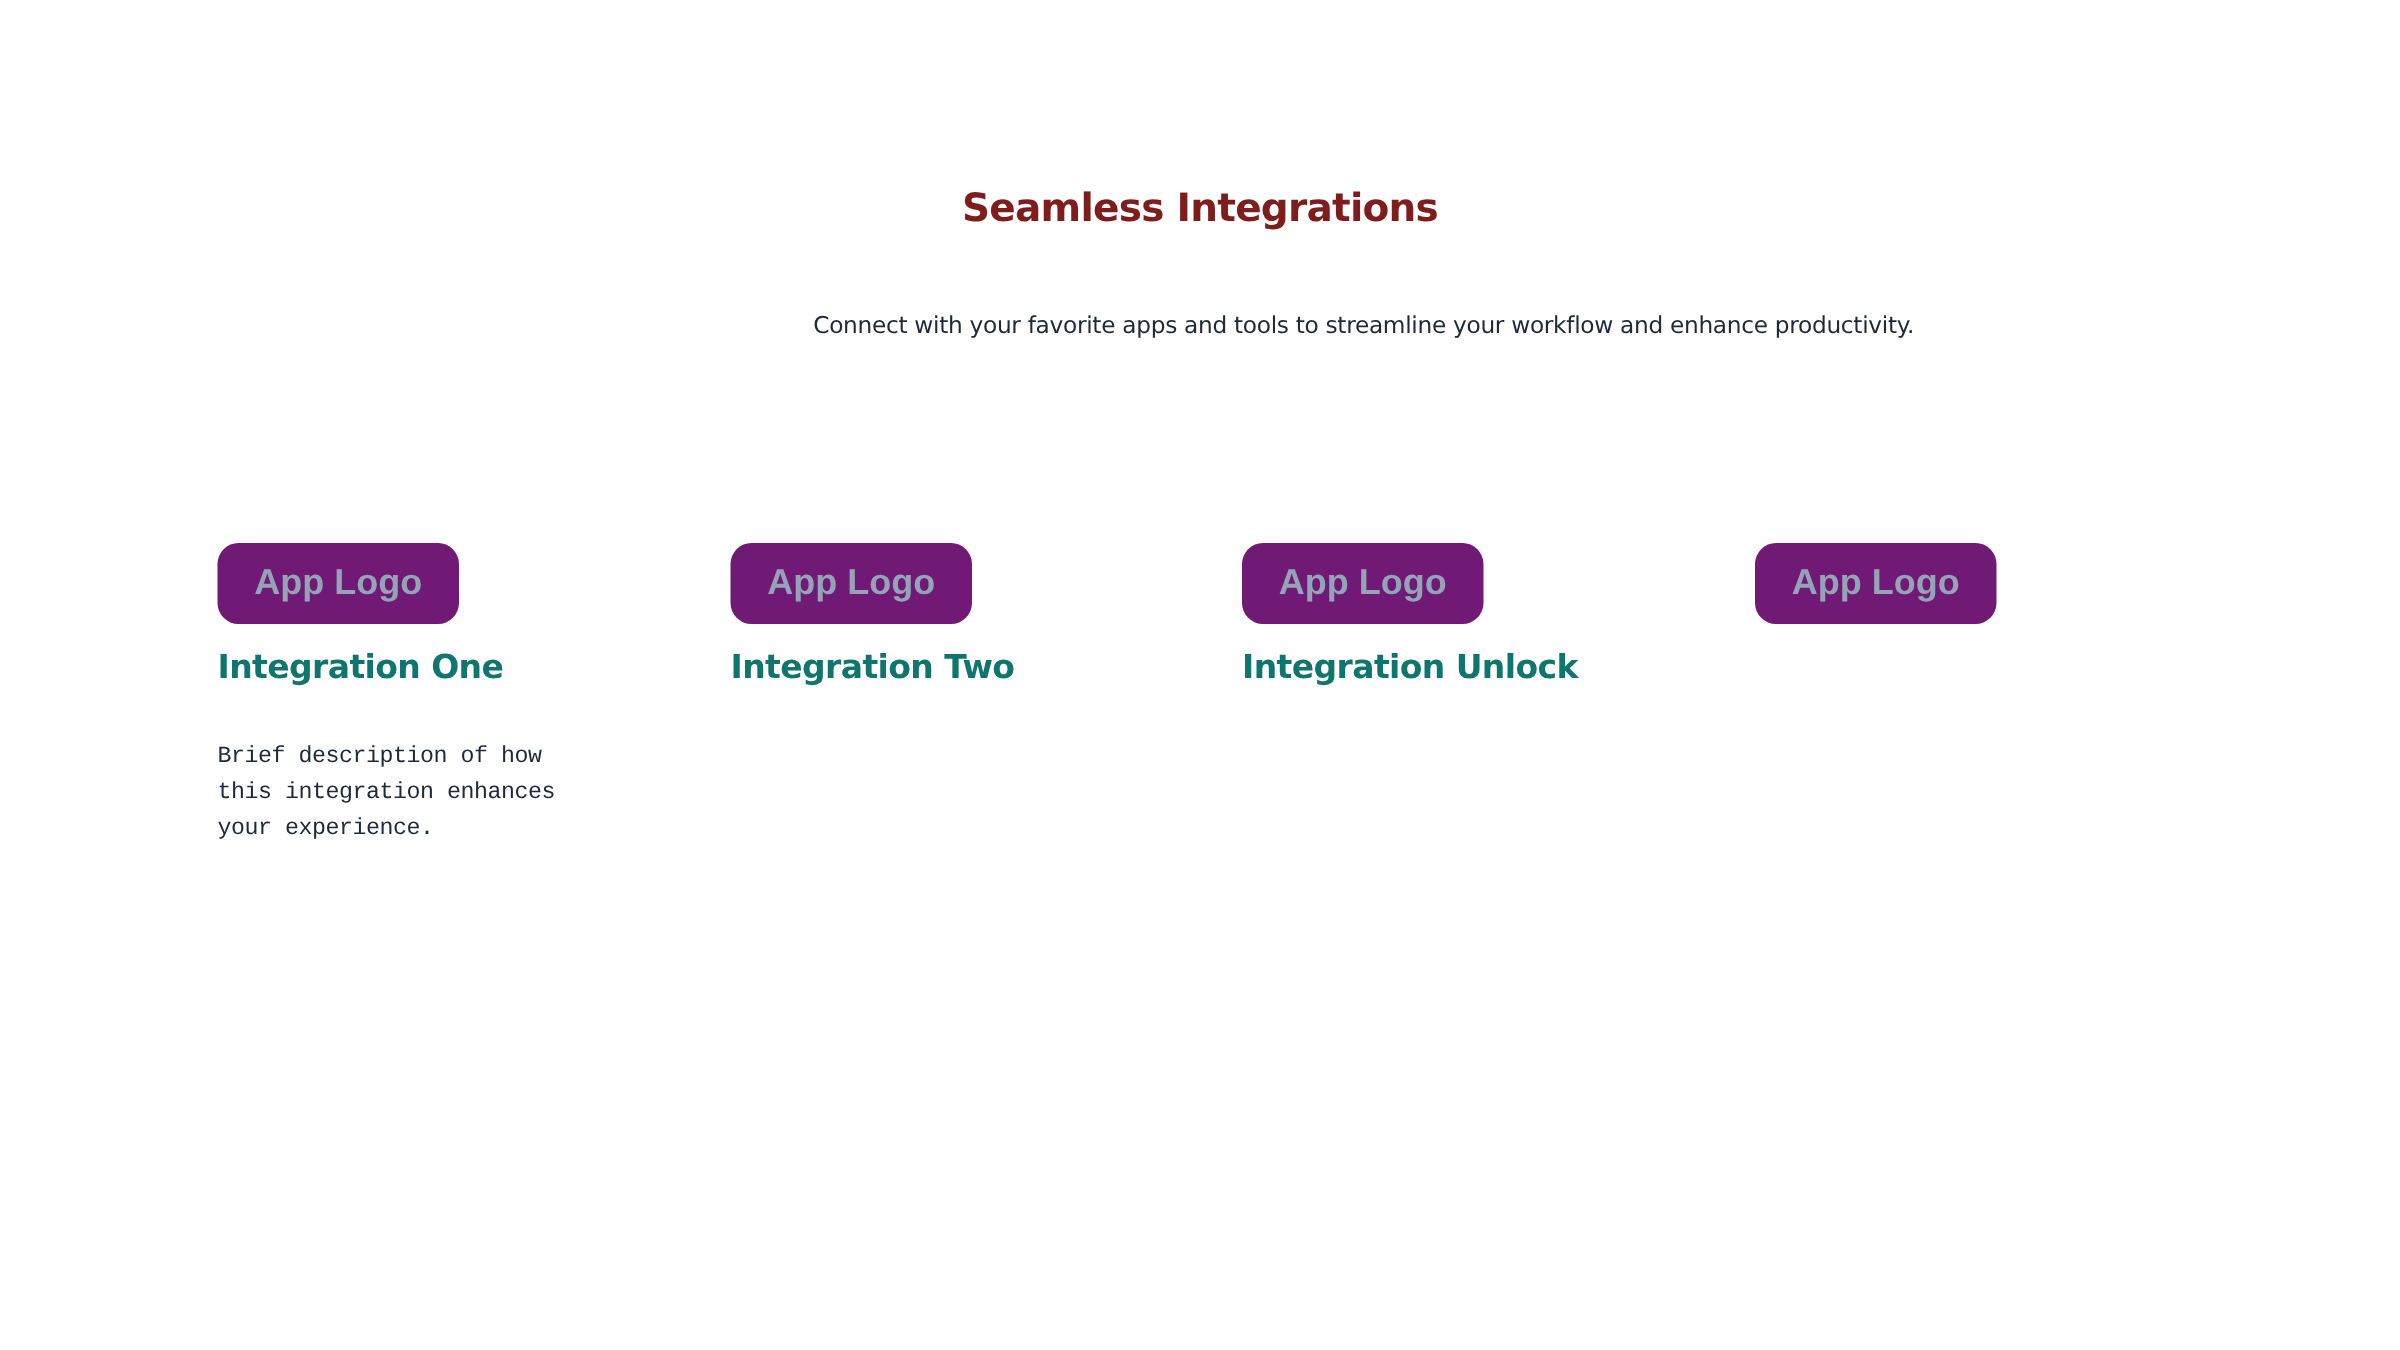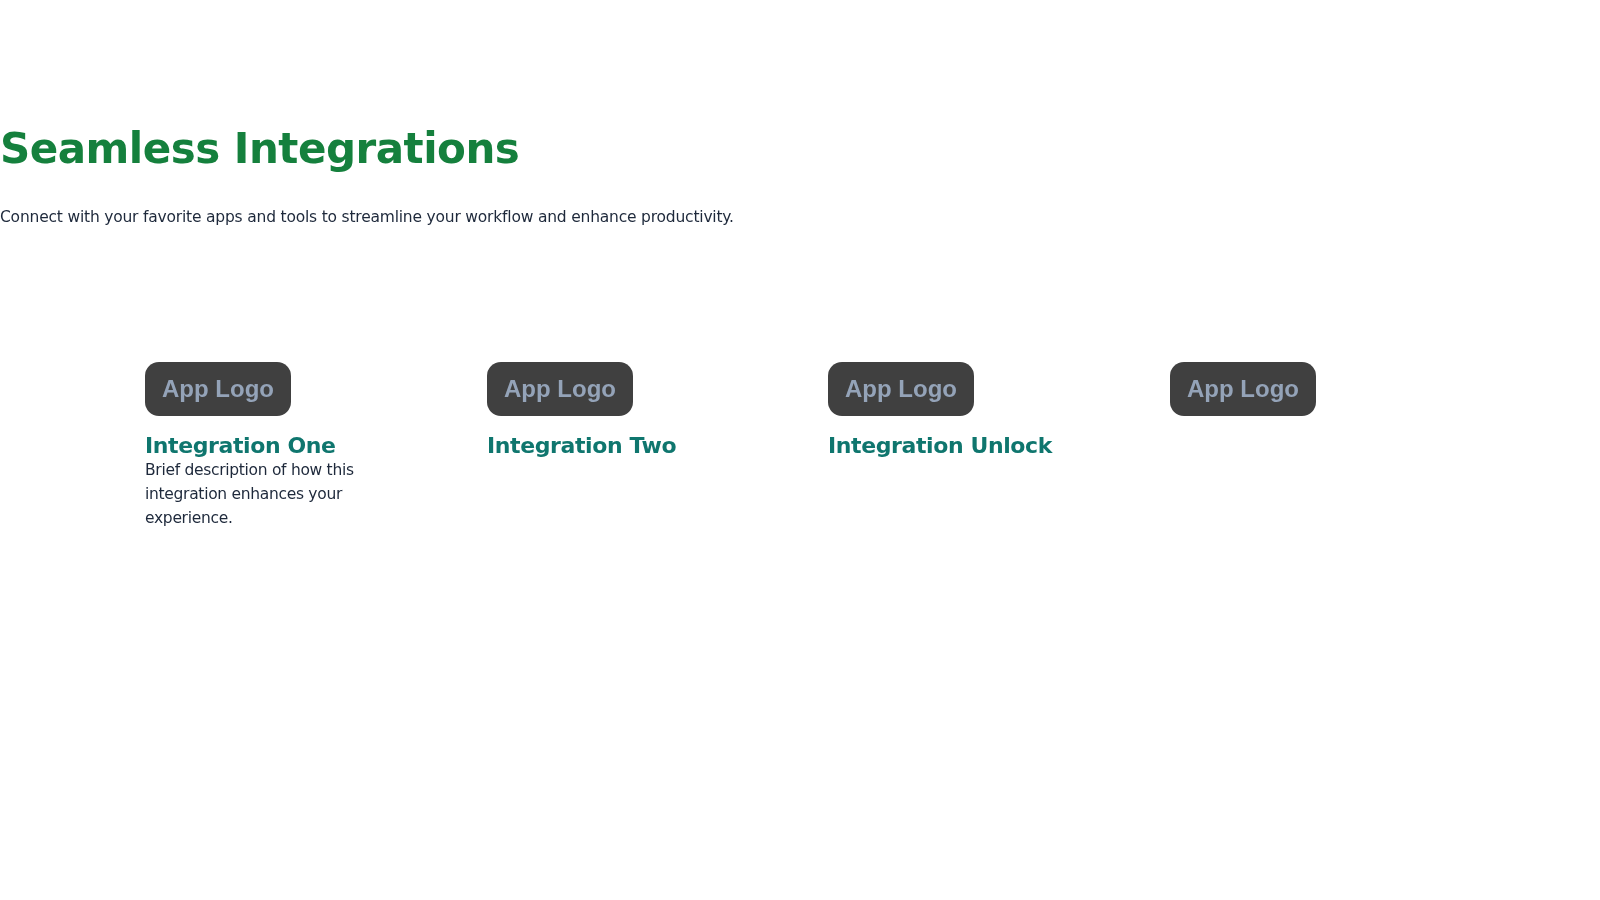--- a/index.html
+++ b/index.html
@@ -7,8 +7,8 @@
     body { font-family: "DejaVu Sans", sans-serif; color: #1e293b; }
     .section { position: relative; width: 1600px; height: 900px; }
     .title {
-      position: absolute; top: 124px; left: 0; width: 1600px; text-align: left;
-      font-size: 42px; font-weight: bold; color: #15803d; letter-spacing: -0.5px;
+      position: absolute; top: 124px; left: 0; width: 1600px; text-align: center;
+      font-size: 26px; font-weight: bold; color: #7f1d1d; letter-spacing: -0.5px;
     }
     .subtitle {
       position: absolute; top: 208px; left: 0; width: 1276px; text-align: left;

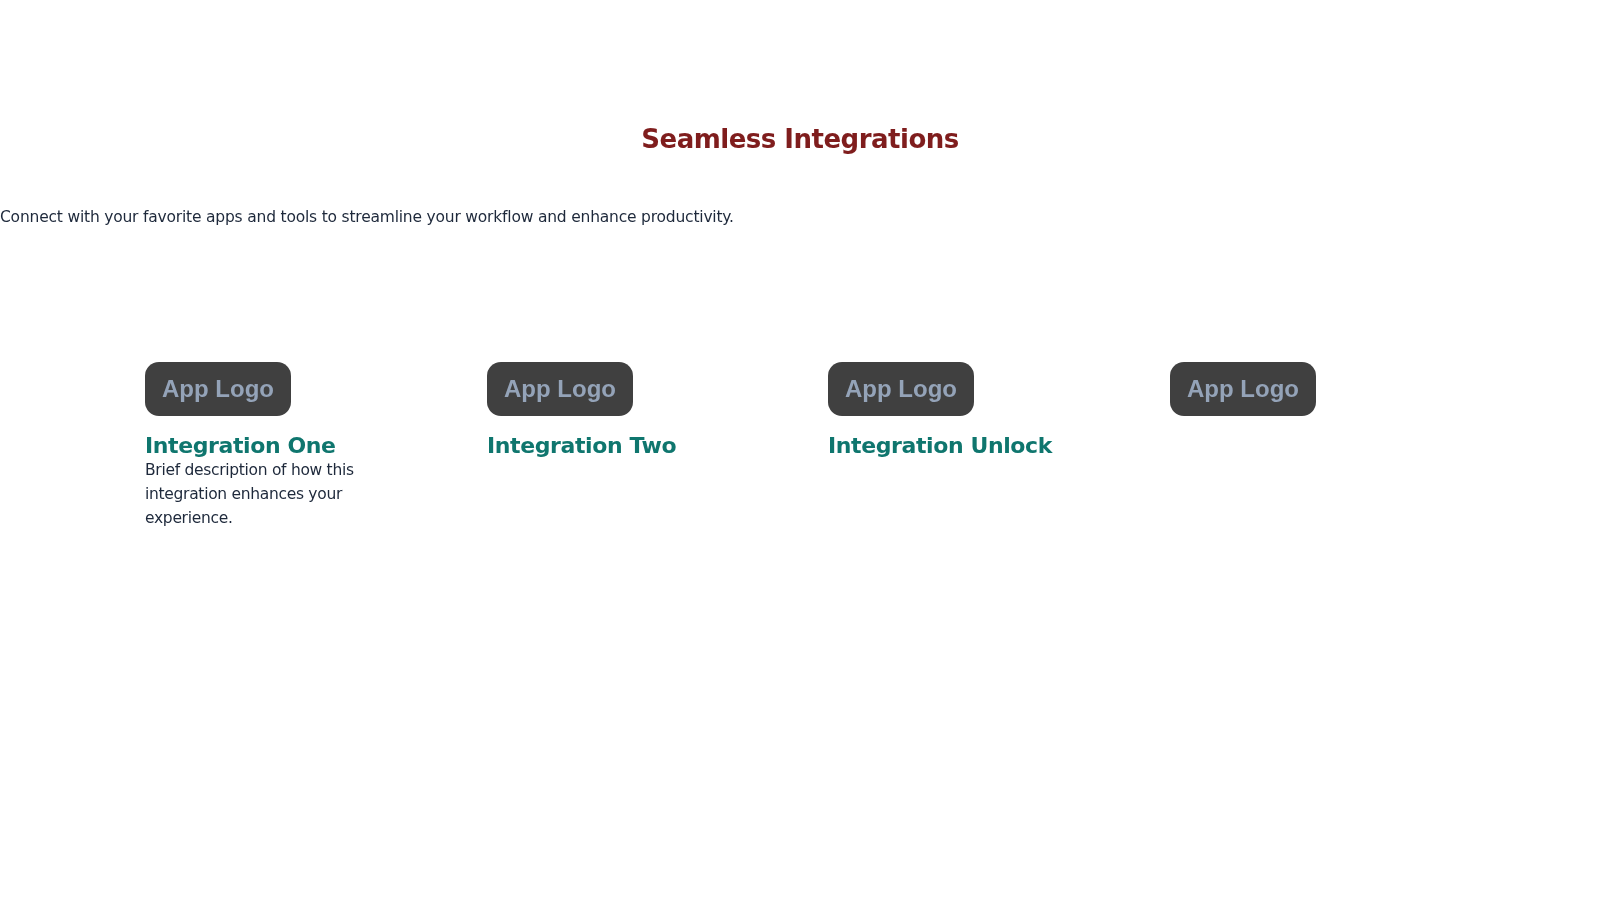--- a/index.html
+++ b/index.html
@@ -11,7 +11,7 @@
       font-size: 26px; font-weight: bold; color: #7f1d1d; letter-spacing: -0.5px;
     }
     .subtitle {
-      position: absolute; top: 208px; left: 0; width: 1276px; text-align: left;
+      position: absolute; top: 208px; left: 0; width: 1276px; text-align: right;
       font-size: 15.5px; color: #1e293b; letter-spacing: -0.2px;
     }
     .grid { position: absolute; top: 362px; left: 145px; width: 1400px; height: 240px; }

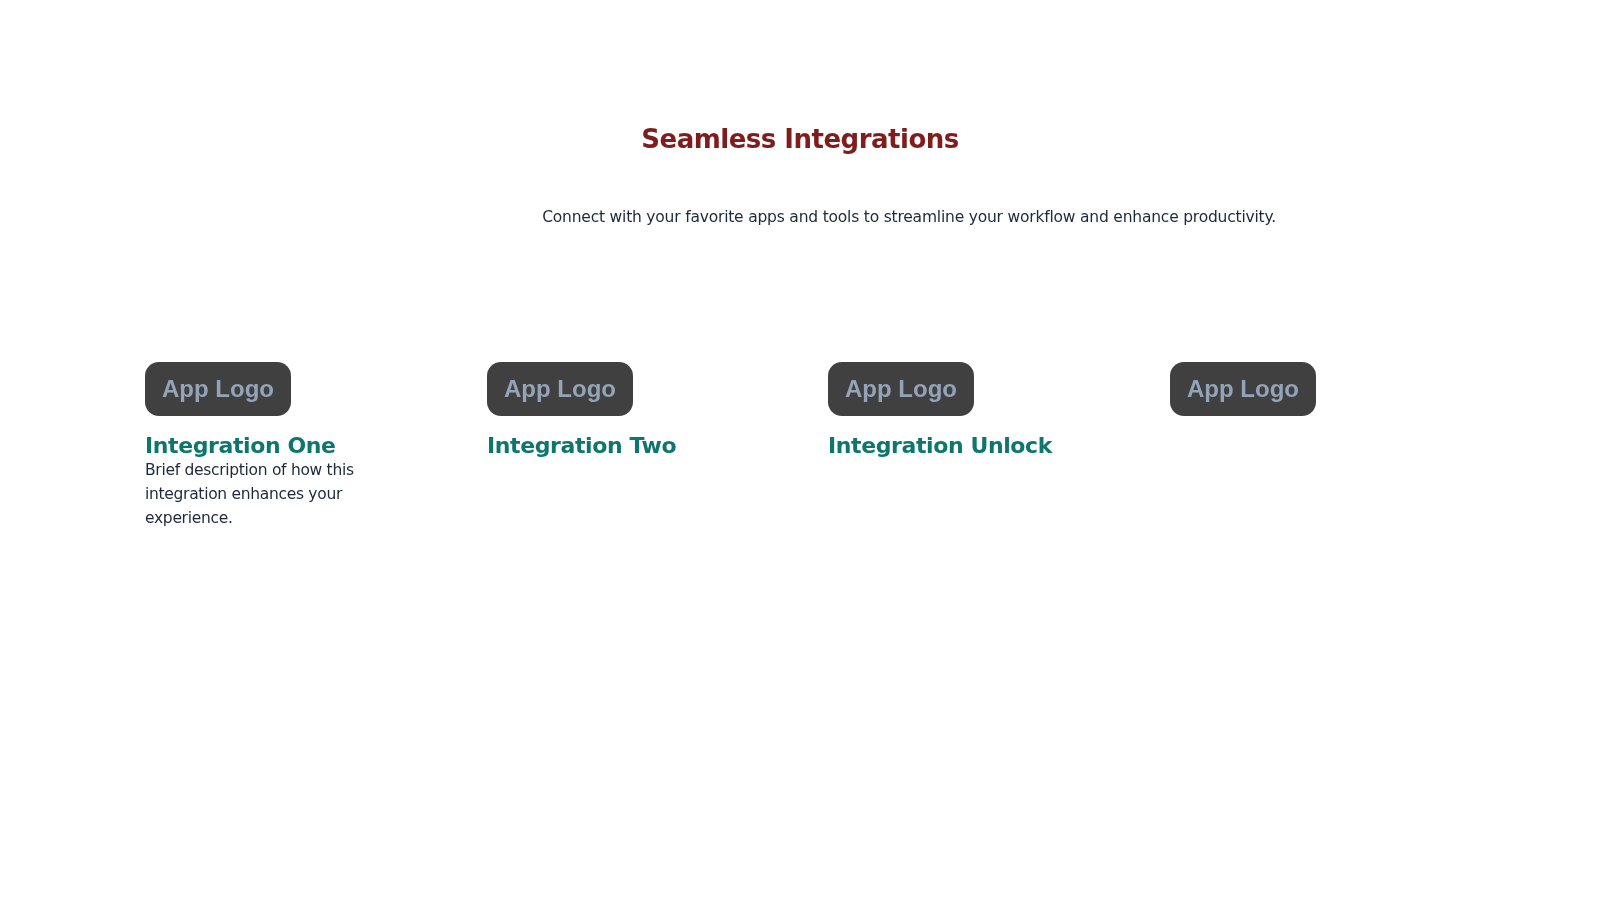--- a/index.html
+++ b/index.html
@@ -17,7 +17,7 @@
     .grid { position: absolute; top: 362px; left: 145px; width: 1400px; height: 240px; }
     .card { position: absolute; top: 0; width: 300px; }
     .logo {
-      width: 146px; height: 54px; background: #404040; border-radius: 14px;
+      width: 161px; height: 54px; background: #701a75; border-radius: 14px;
       display: flex; align-items: center; justify-content: center;
       font-family: "Liberation Sans", sans-serif; font-weight: bold; font-size: 24px; color: #94a3b8;
     }

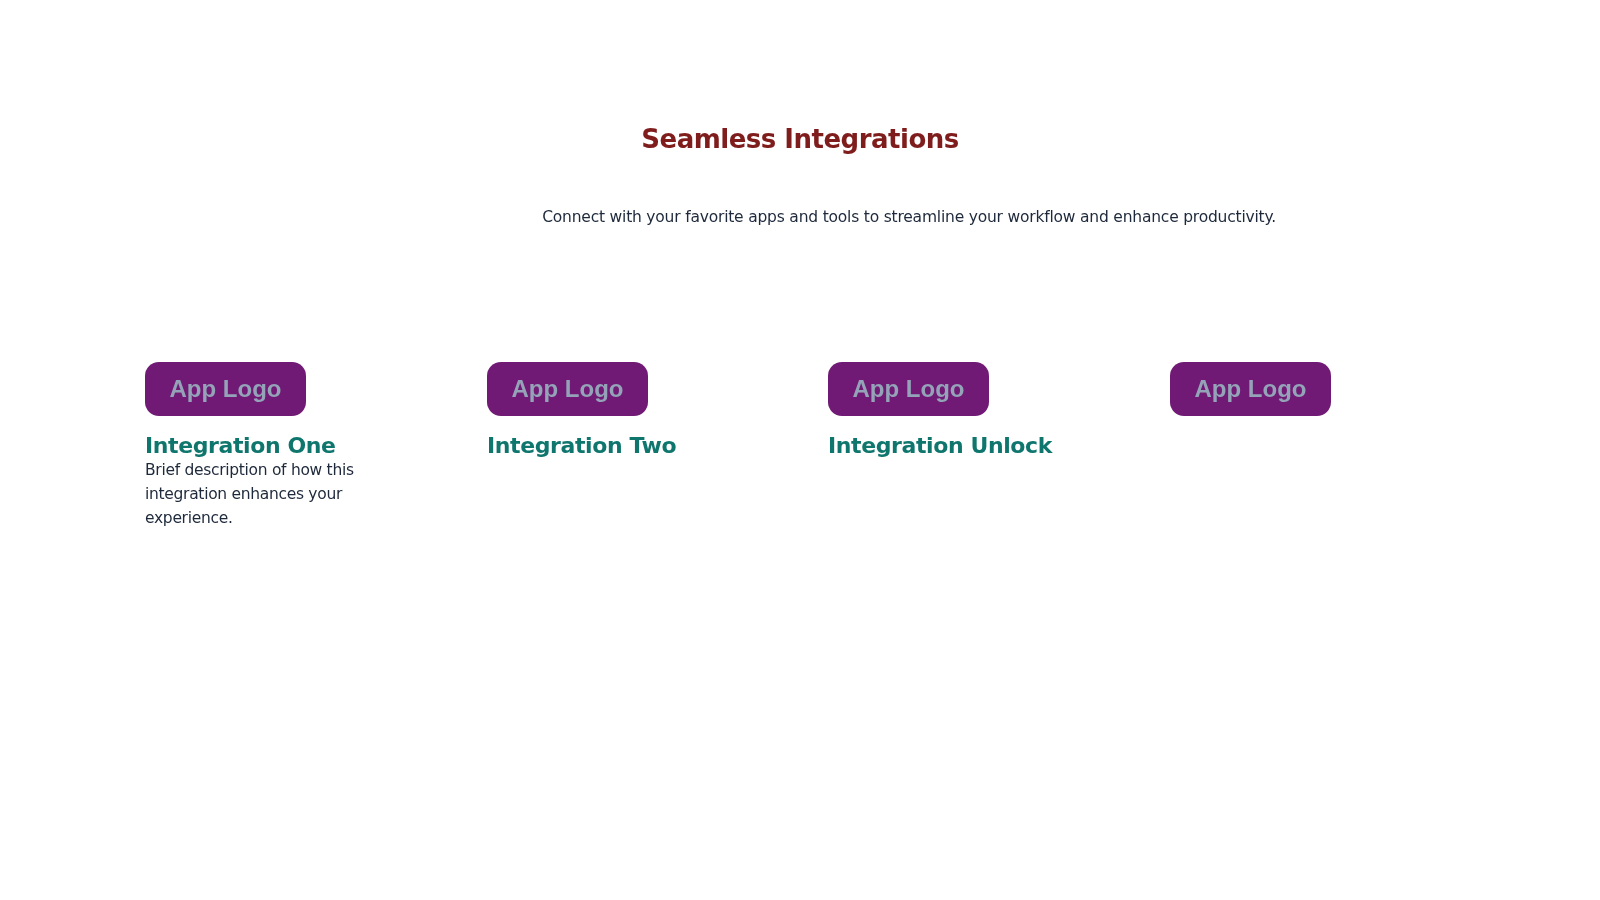--- a/index.html
+++ b/index.html
@@ -26,8 +26,9 @@
       white-space: nowrap;
     }
     .card-desc {
-      font-size: 15.5px; line-height: 24px; color: #1e293b; width: 255px;
+      margin-top: 34px; font-size: 15.5px; line-height: 24px; color: #1e293b; width: 255px;
       letter-spacing: -0.3px;
+      font-family: Liberation Mono, monospace;
     }
   </style>
 </head>

